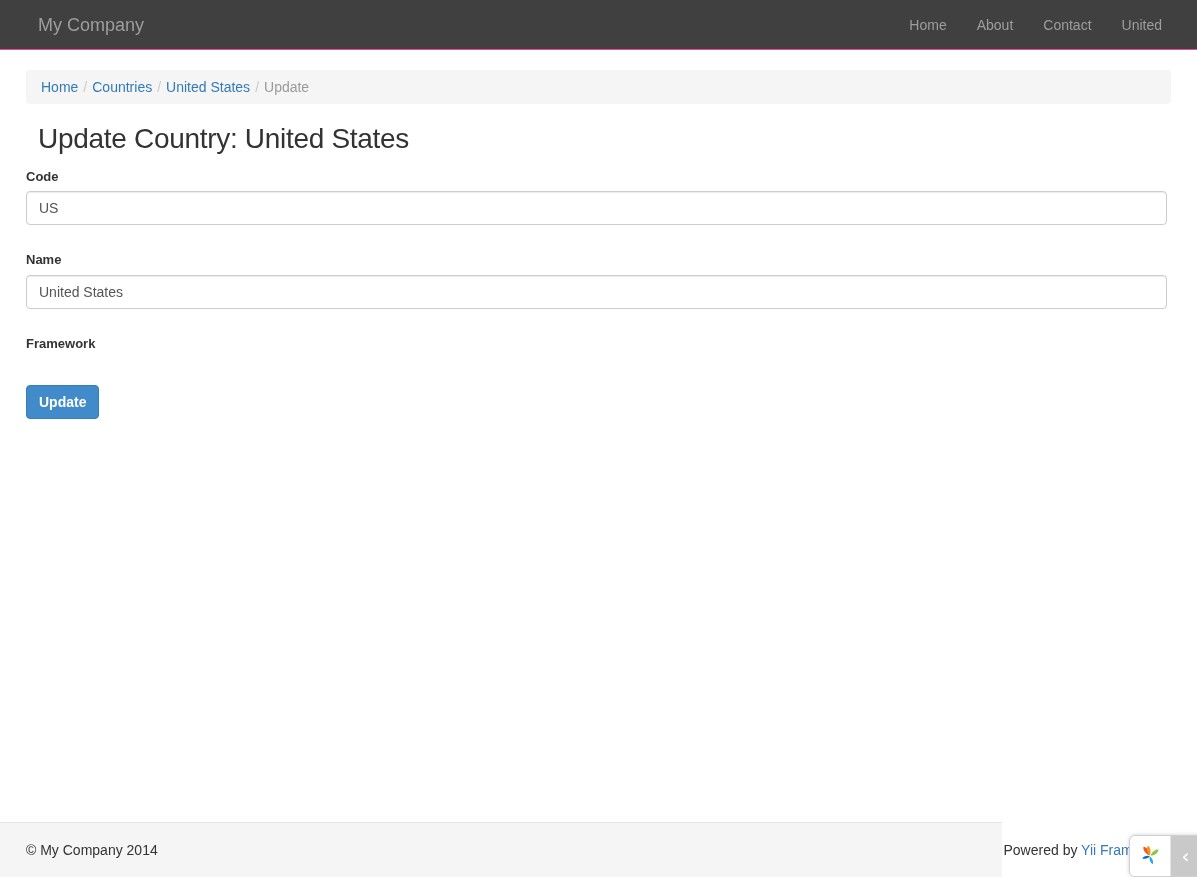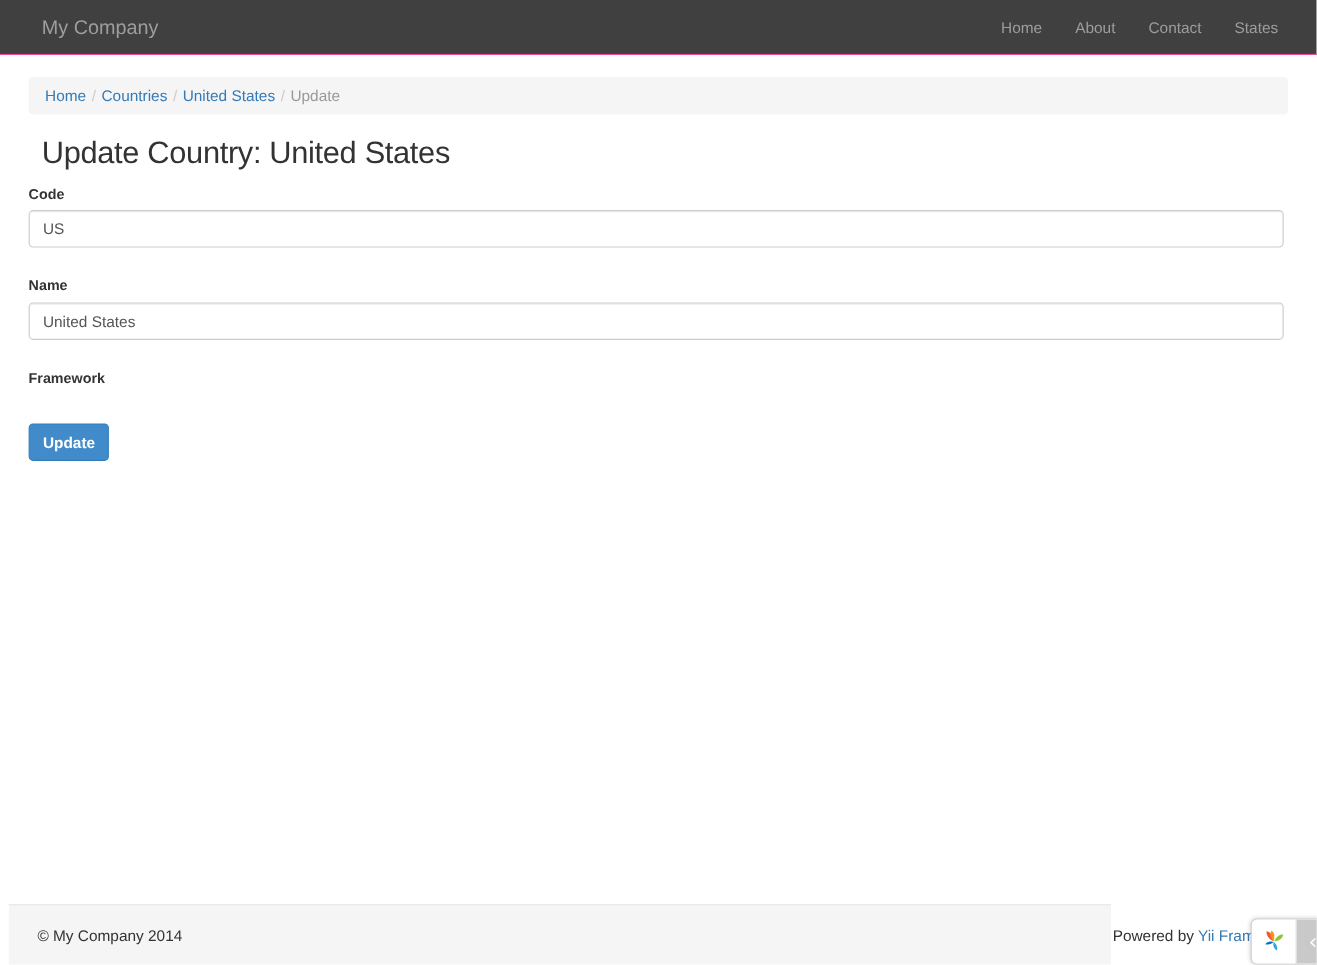--- a/index.html
+++ b/index.html
@@ -236,7 +236,7 @@
           <a href="#">Contact</a>
         </li>
       <li>
-          <a href="#">States</a>
+          <a href="#">United</a>
         </li>
     </ul>
   </div>

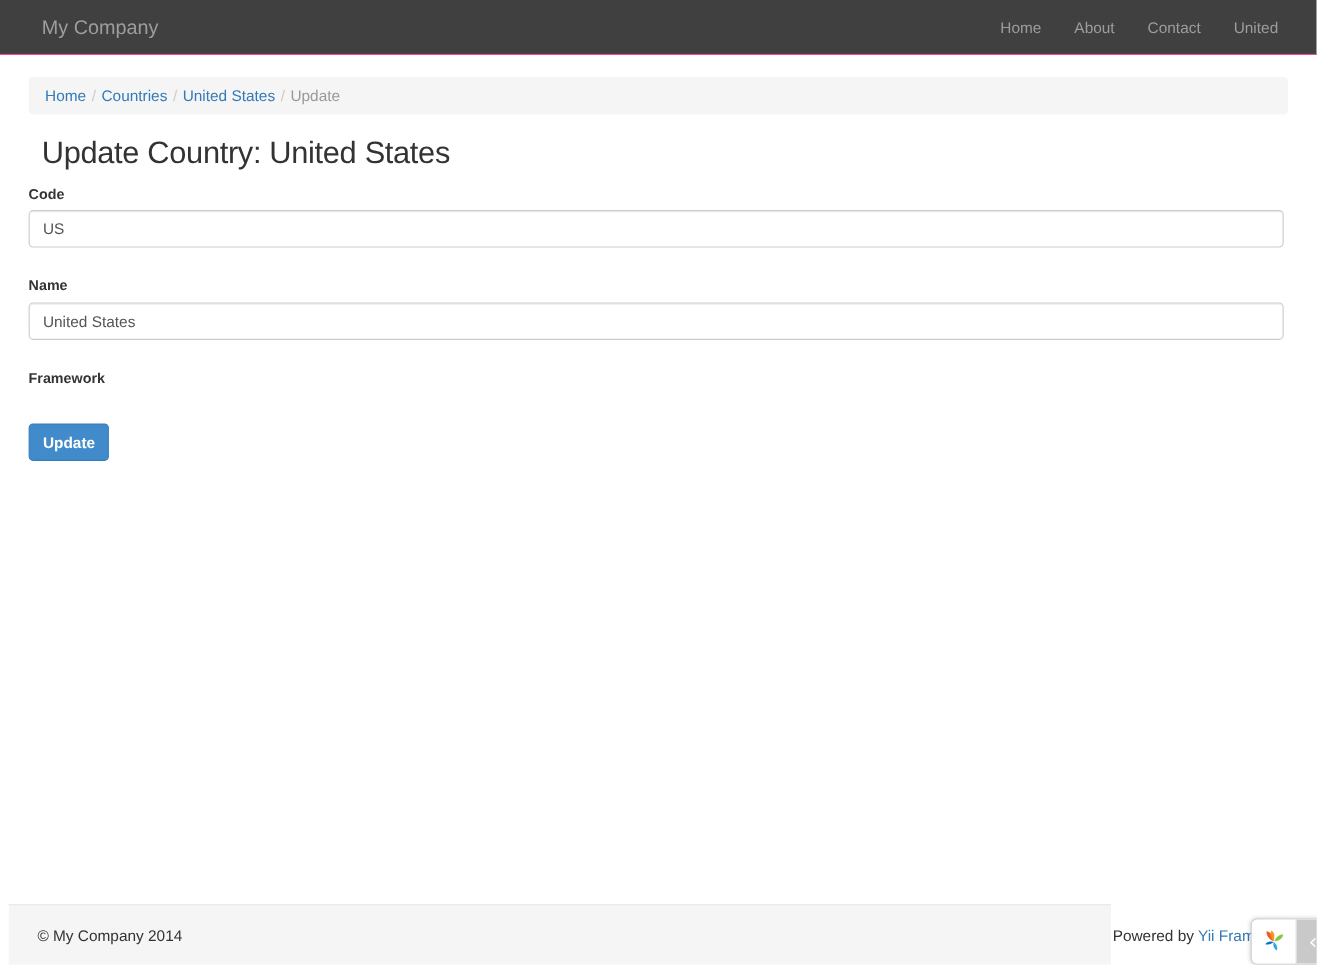--- a/index.html
+++ b/index.html
@@ -149,7 +149,7 @@
   
   .footer {
     position: absolute;
-    left: 8px;
+    left: 0;
     bottom: 0;
     width: 1002px;
     height: 55px;

